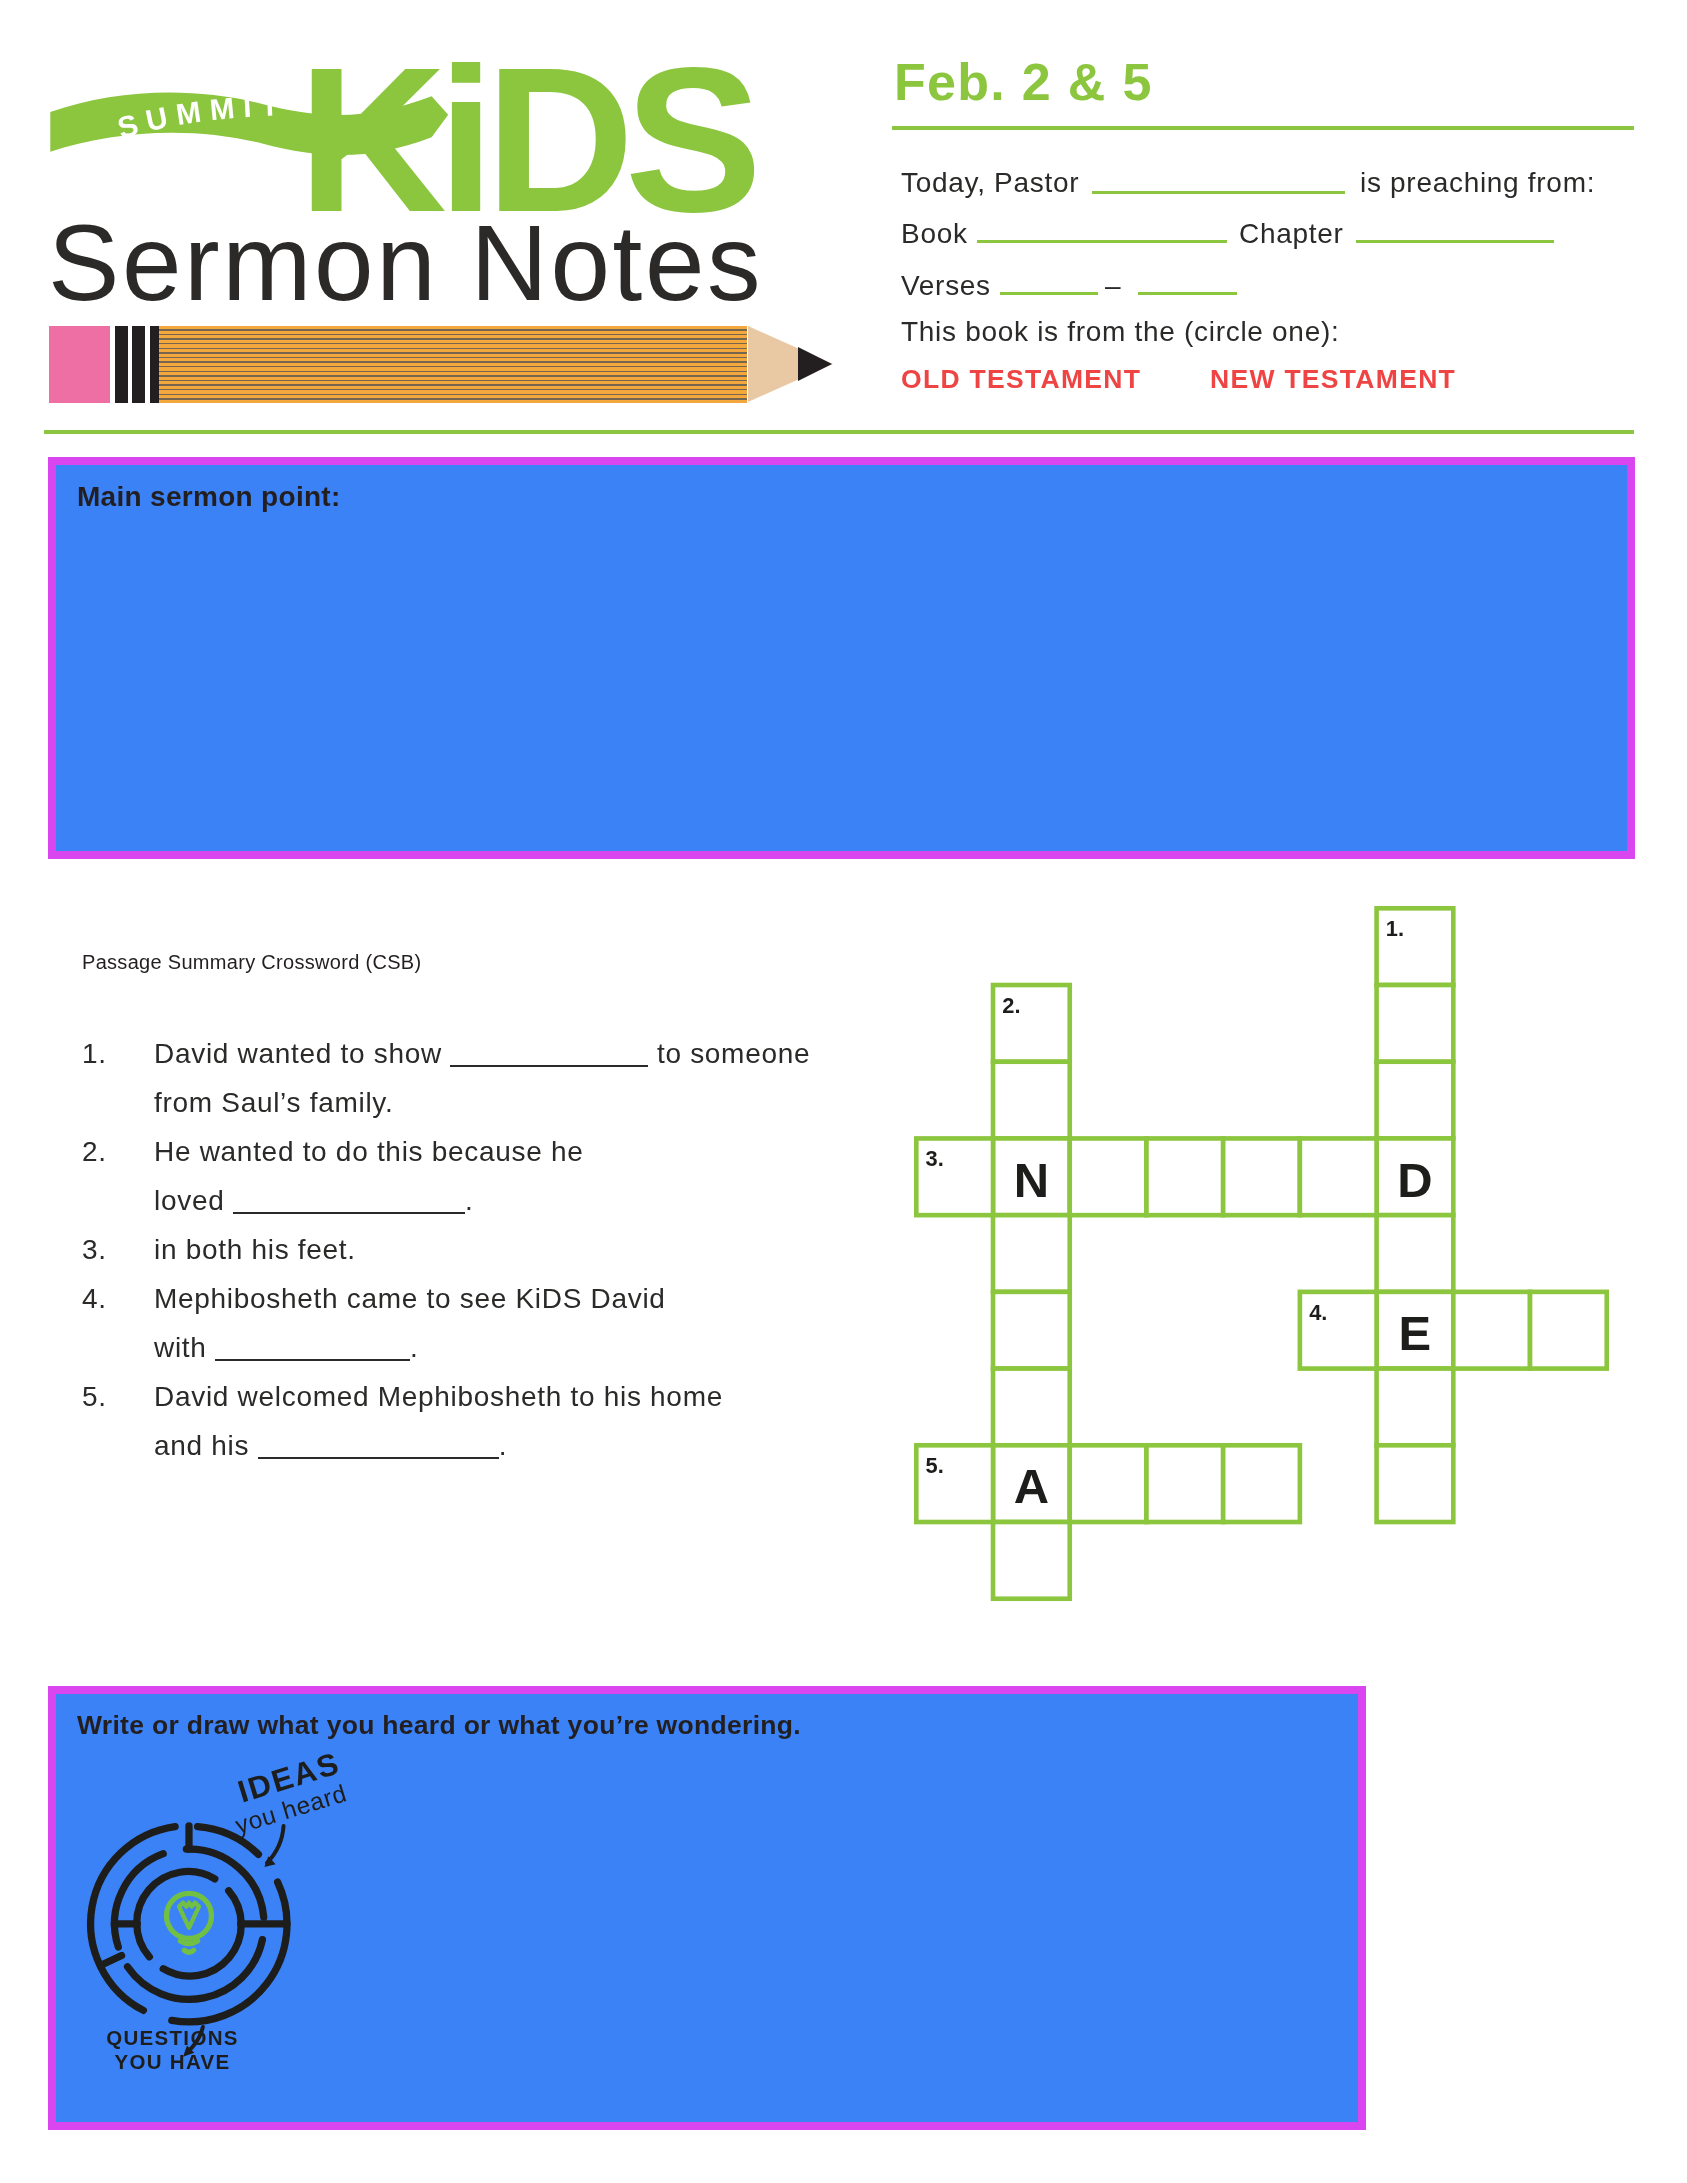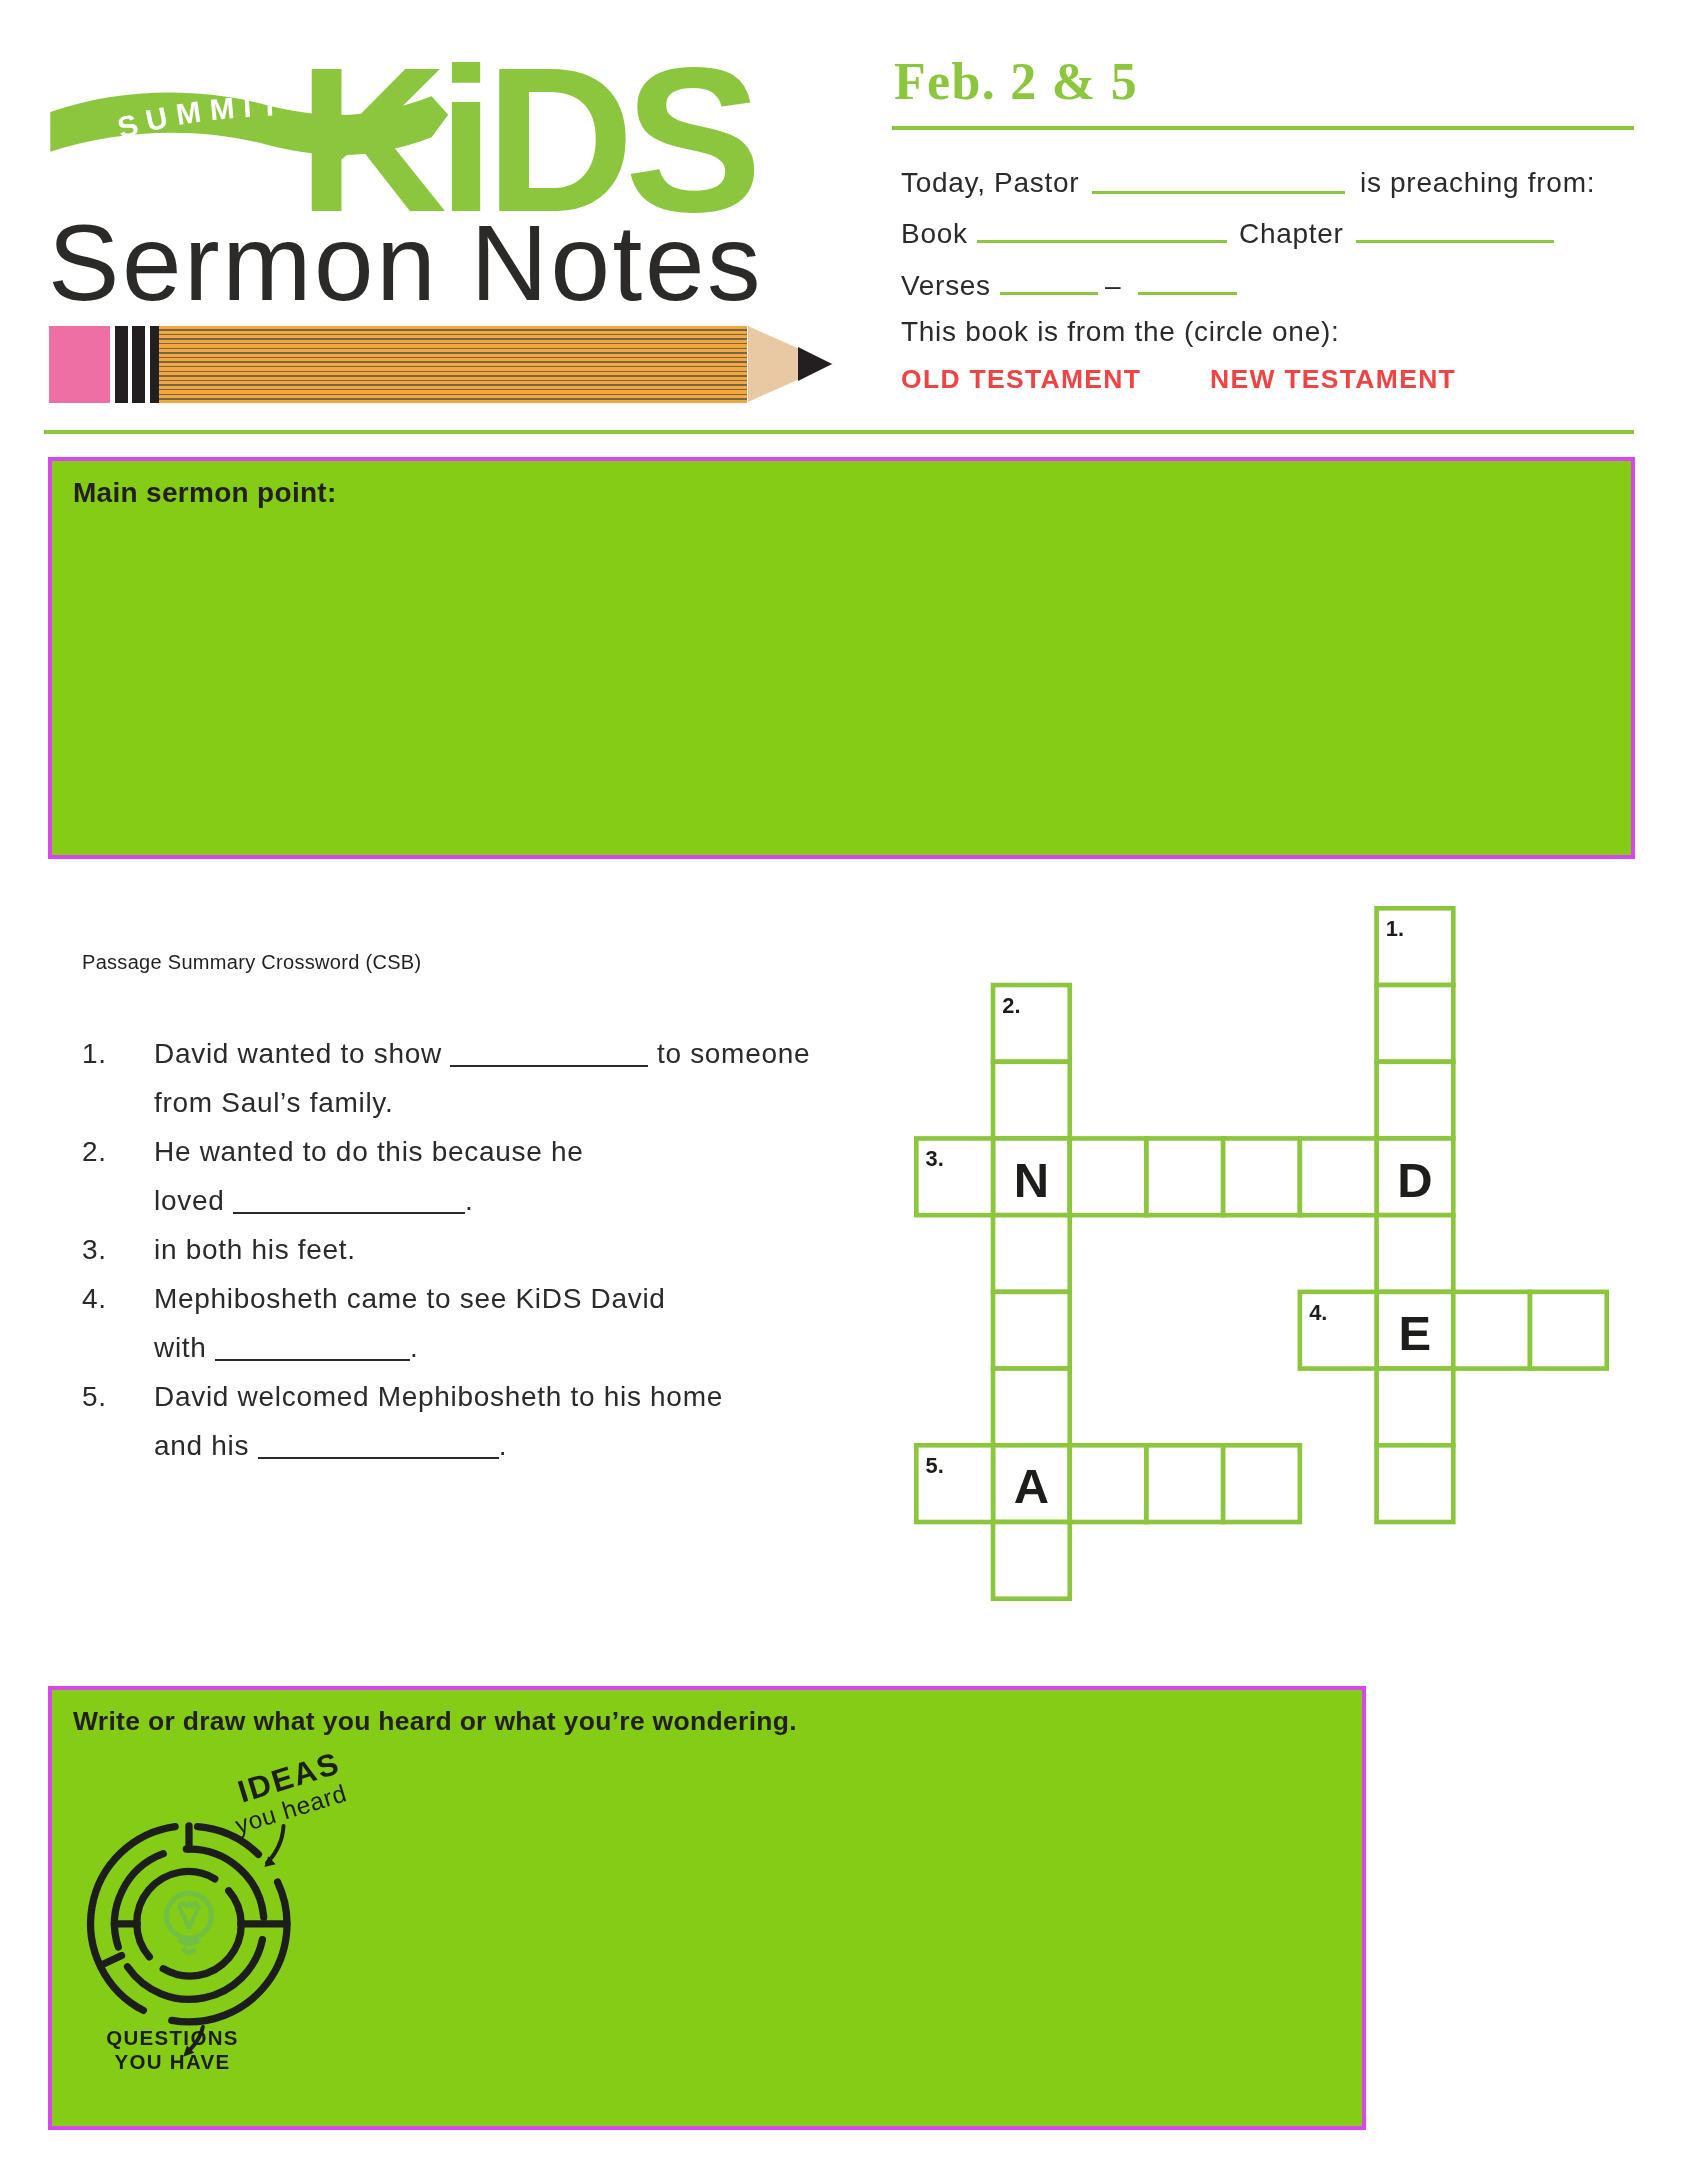--- a/index.html
+++ b/index.html
@@ -43,7 +43,7 @@
   }
 
   
-  #feb-date{left:894px;top:52px;font-size:52px;font-weight:800;letter-spacing:1.3px;color:#8CC63F;font-family:Liberation Serif, serif;}
+  #feb-date{left:894px;top:52px;font-size:52px;font-weight:800;letter-spacing:1.3px;color:#8CC63F;}
   .greenline{background:#8CC63F;}
   #feb-underline{left:892px;top:126px;width:742px;height:4px;}
   .hrow{font-size:28px;letter-spacing:0.7px;color:#2b2a29;white-space:nowrap;}

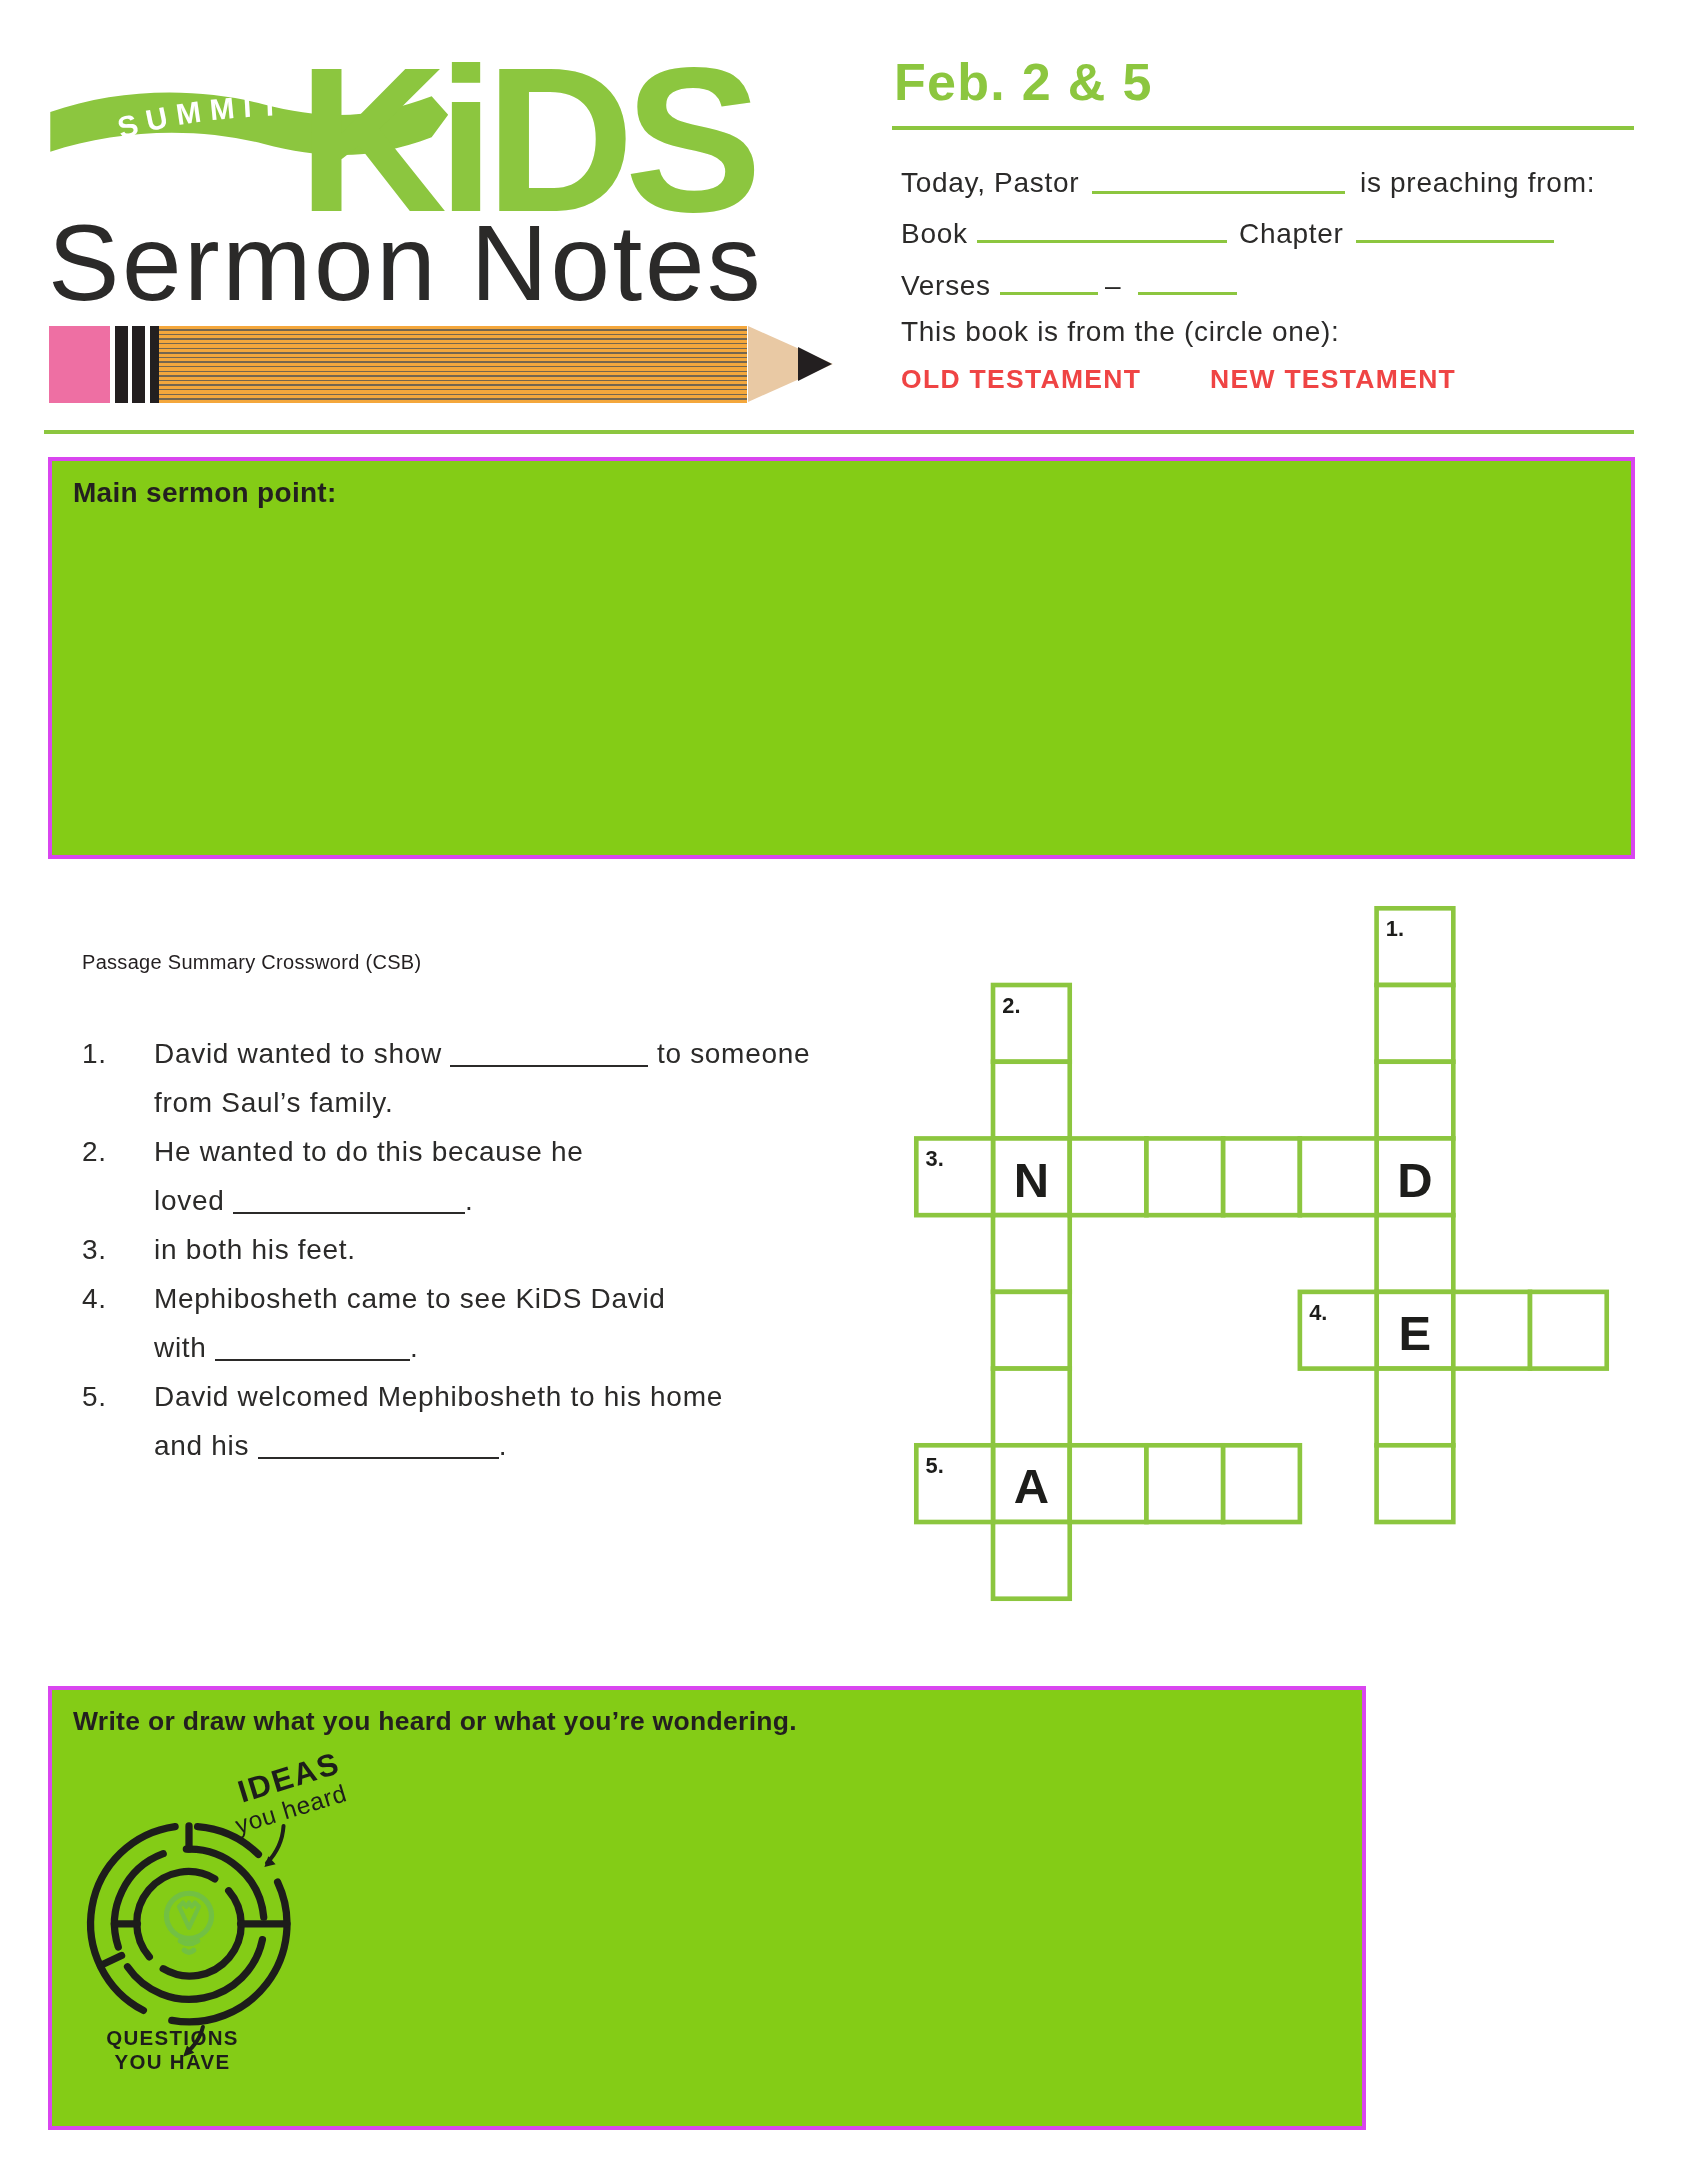--- a/index.html
+++ b/index.html
@@ -52,7 +52,7 @@
   #divider{left:44px;top:430px;width:1590px;height:4px;}
 
   
-  .greenbox{border:4px solid #d946ef;box-sizing:border-box;background:#84cc16;}
+  .greenbox{border:8px solid #d946ef;box-sizing:border-box;background:#3b82f6;}
   #main-box{left:48px;top:457px;width:1587px;height:402px;}
   #bottom-box{left:48px;top:1686px;width:1318px;height:444px;}
   .box-label{position:absolute;left:21px;top:16px;font-size:28px;font-weight:700;color:#231F20;letter-spacing:0.3px;}

